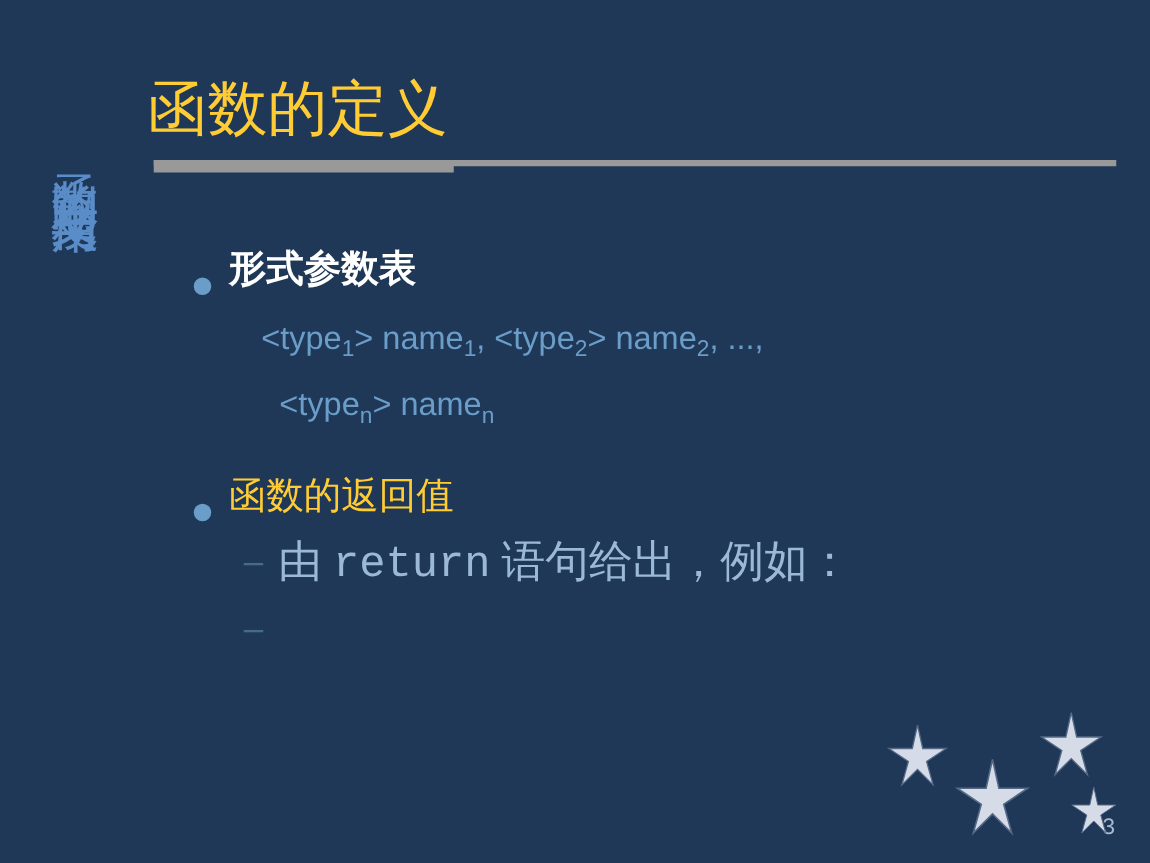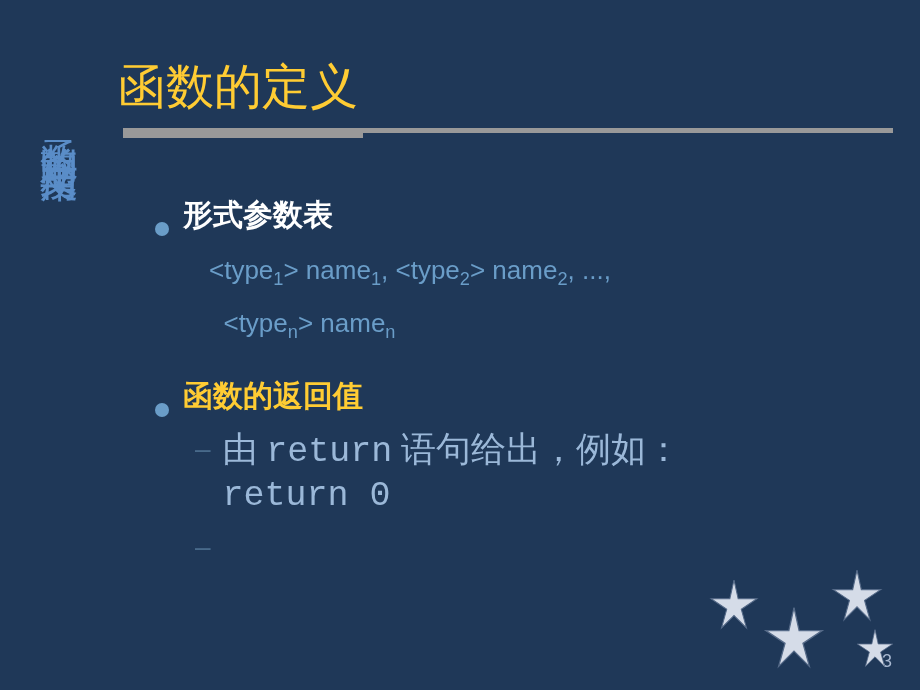--- a/index.html
+++ b/index.html
@@ -89,7 +89,7 @@
   .gold-bullet-text {
     color: #ffcc33;
     font-size: 30px;
-    font-weight: bold;
+    font-weight: normal;
     font-family: "SimHei", "黑体", sans-serif;
   }
   .sub-content {

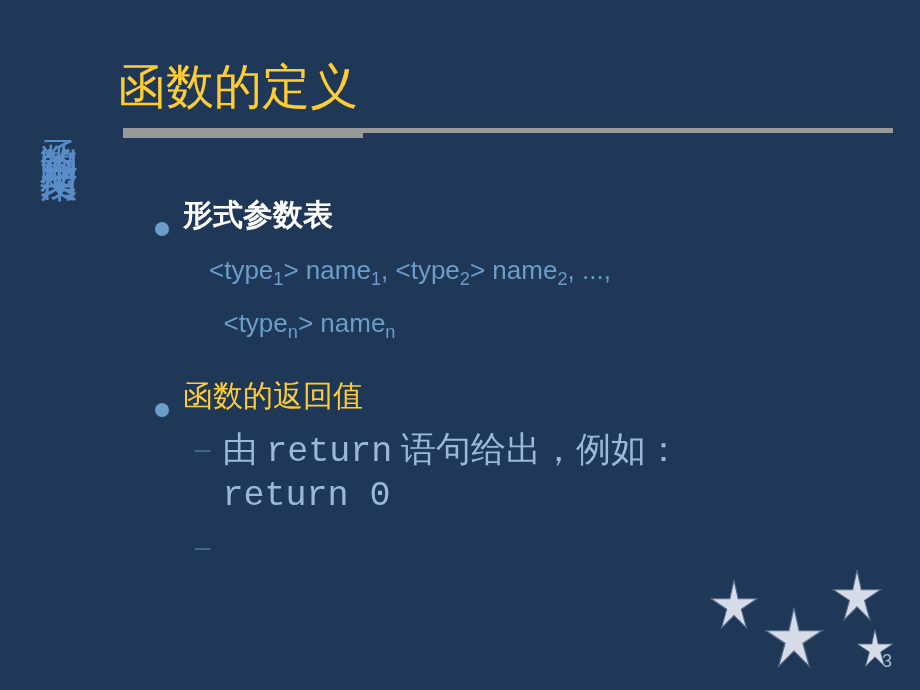--- a/index.html
+++ b/index.html
@@ -171,7 +171,7 @@
     <div class="dash-item">
       <div class="dash-mark">–</div>
       <div class="dash-text">
-        <span>由 </span><span class="code">return</span><span> 语句给出，例如：</span><br><span class="code">return  0</span>
+        <span>由 </span><span class="code">return</span><span> 语句给出，例如：</span><br>
       </div>
     </div>
 

